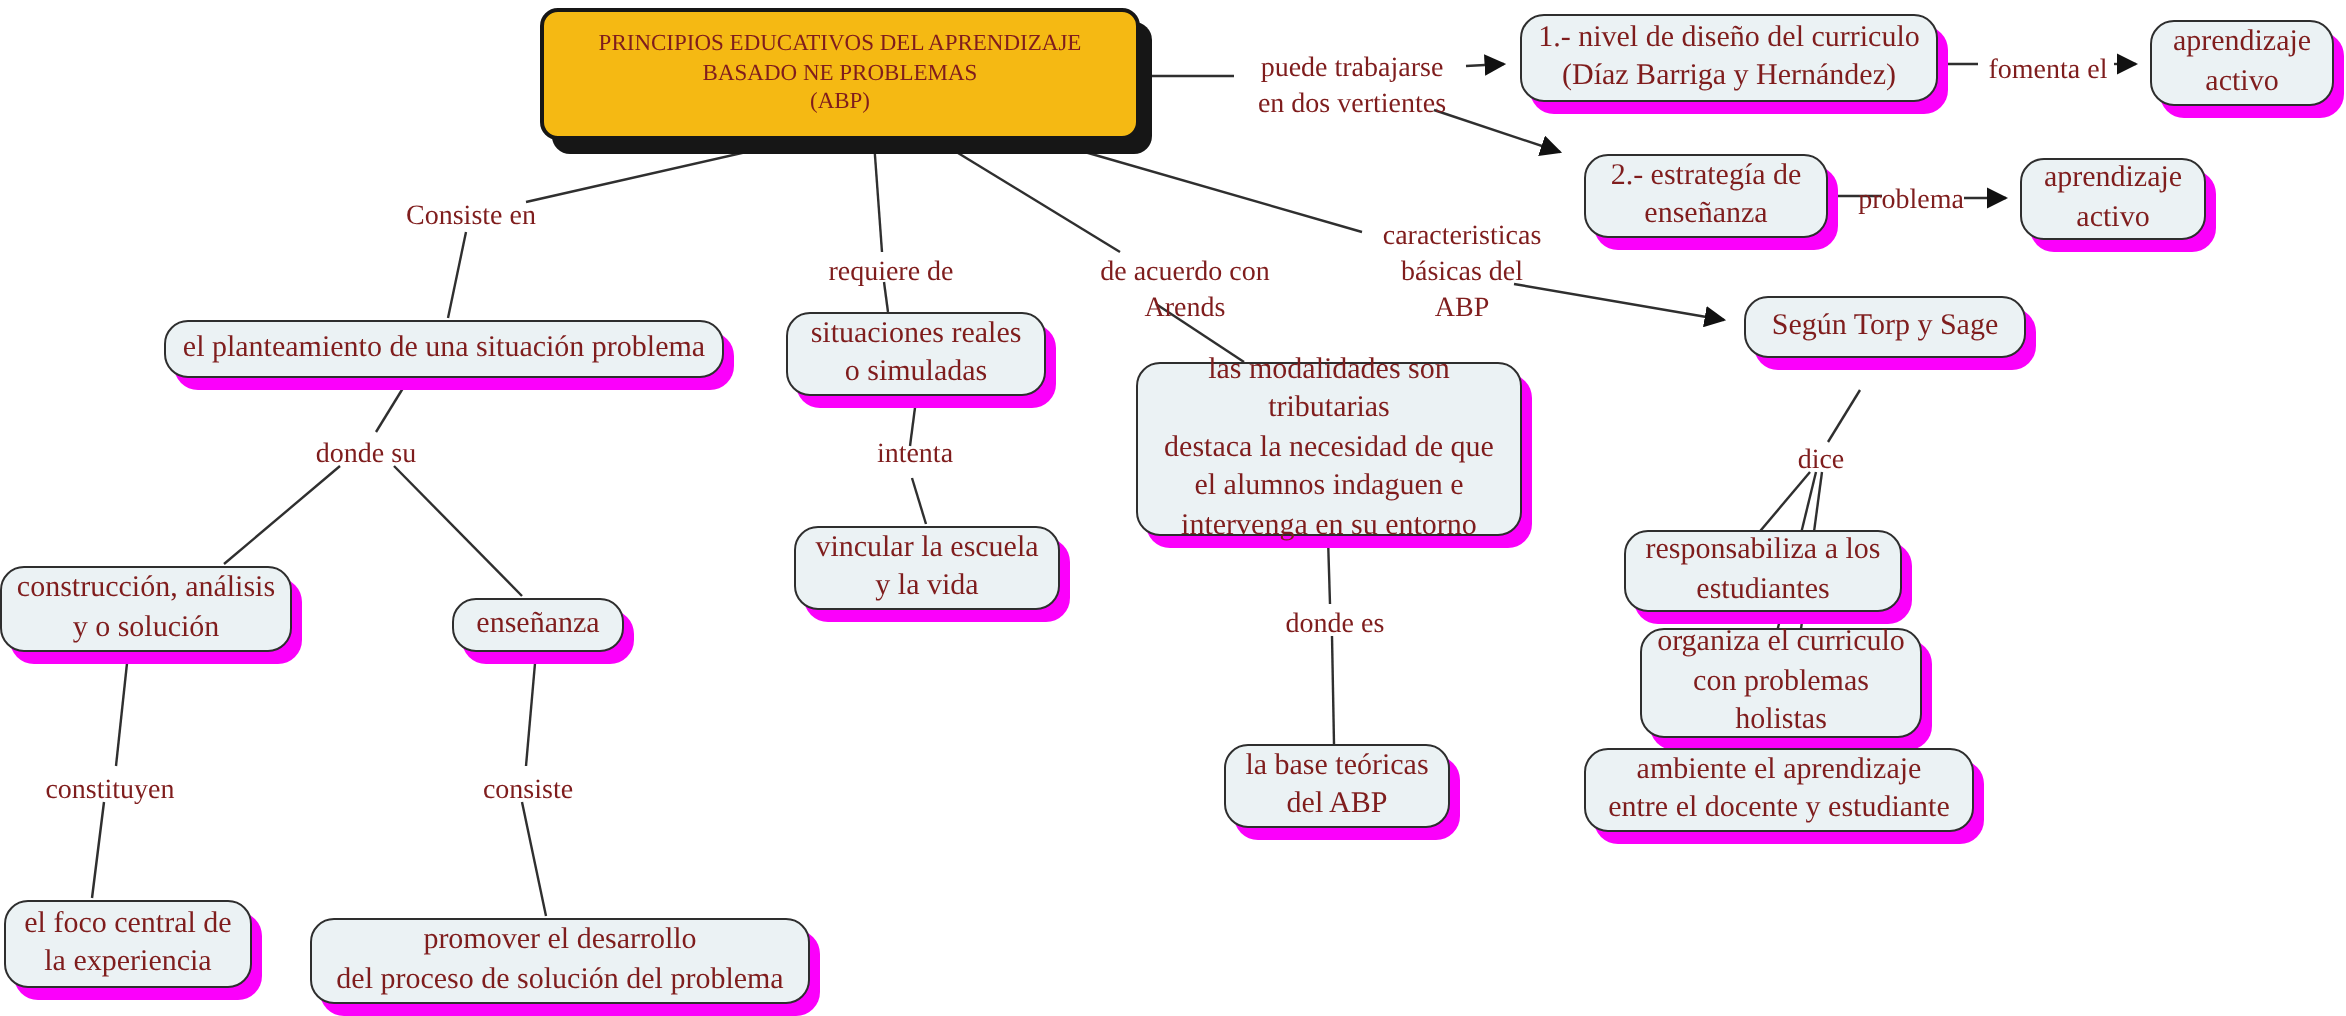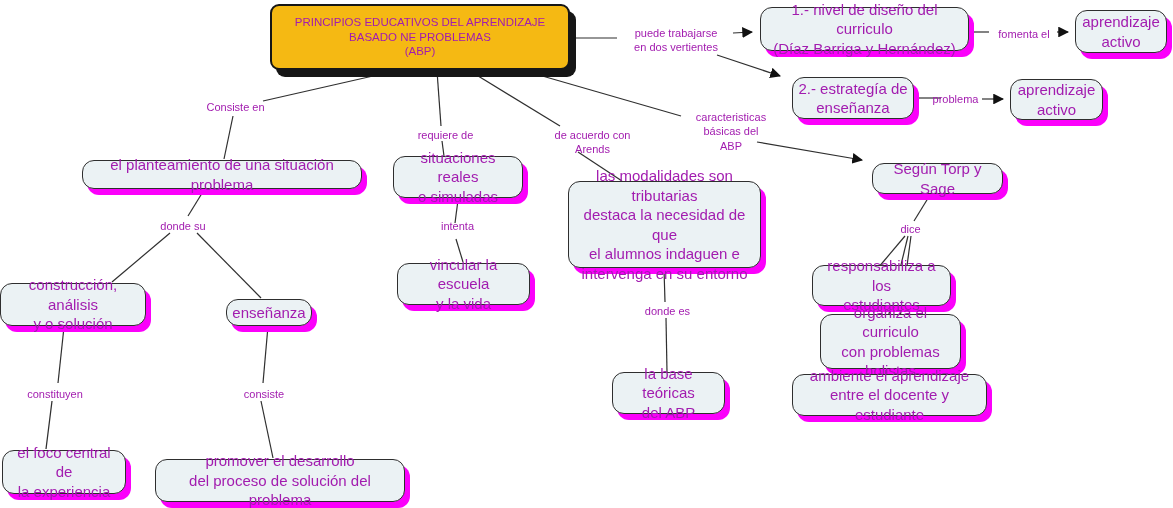--- a/index.html
+++ b/index.html
@@ -7,8 +7,8 @@
     position:relative;
     width:1173px;height:508px;
     background:#ffffff;
-    font-family:Liberation Sans, sans-serif;
-    color:#a21caf;
+    font-family:Liberation Serif, serif;
+    color:#7f1d1d;
     overflow:hidden;
   }
   #wires{position:absolute;left:0;top:0;width:1173px;height:508px;z-index:0;}

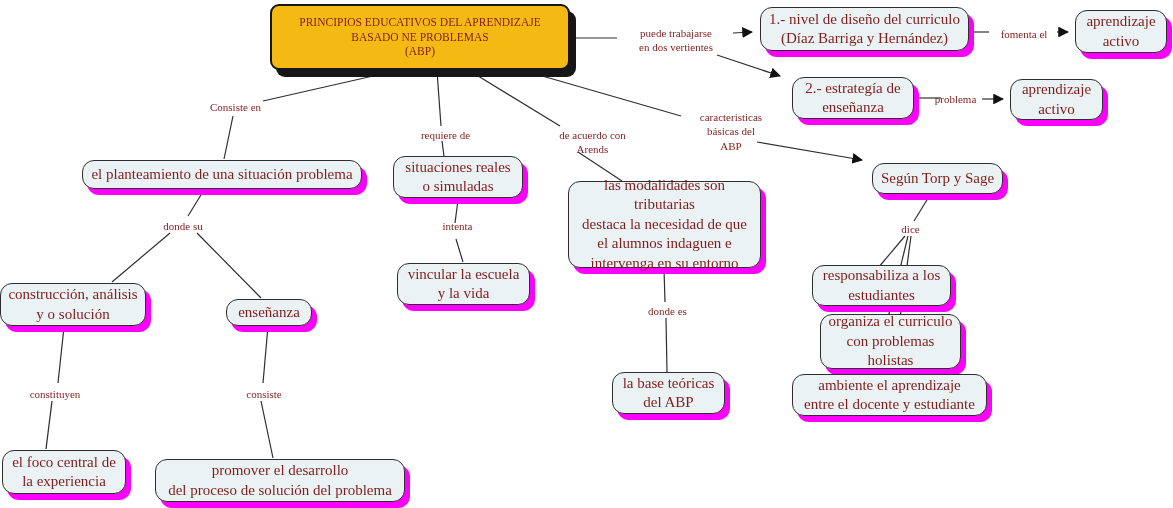--- a/index.html
+++ b/index.html
@@ -33,7 +33,7 @@
   .link-label{
     position:absolute;z-index:1;
     text-align:center;white-space:pre-line;
-    font-size:11px;line-height:1.3;
+    font-size:14px;line-height:1.3;
   }
 </style>
 </head>

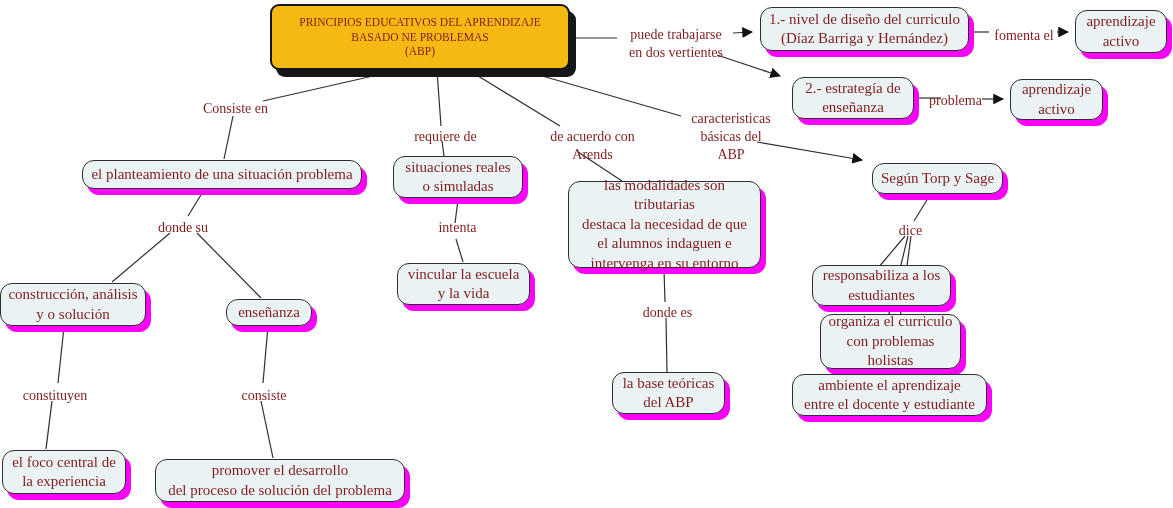--- a/index.html
+++ b/index.html
@@ -123,7 +123,7 @@
   <div class="node" style="left:612px;top:372px;width:113px;height:42px">la base teóricas
 del ABP</div>
 
-  <div class="node" style="left:872px;top:163px;width:131px;height:31px">Según Torp y Sage</div>
+  <div class="node" style="left:872px;top:148px;width:141px;height:31px">Según Torp y Sage</div>
 
   <div class="node" style="left:812px;top:265px;width:139px;height:41px">responsabiliza a los
 estudiantes</div>

